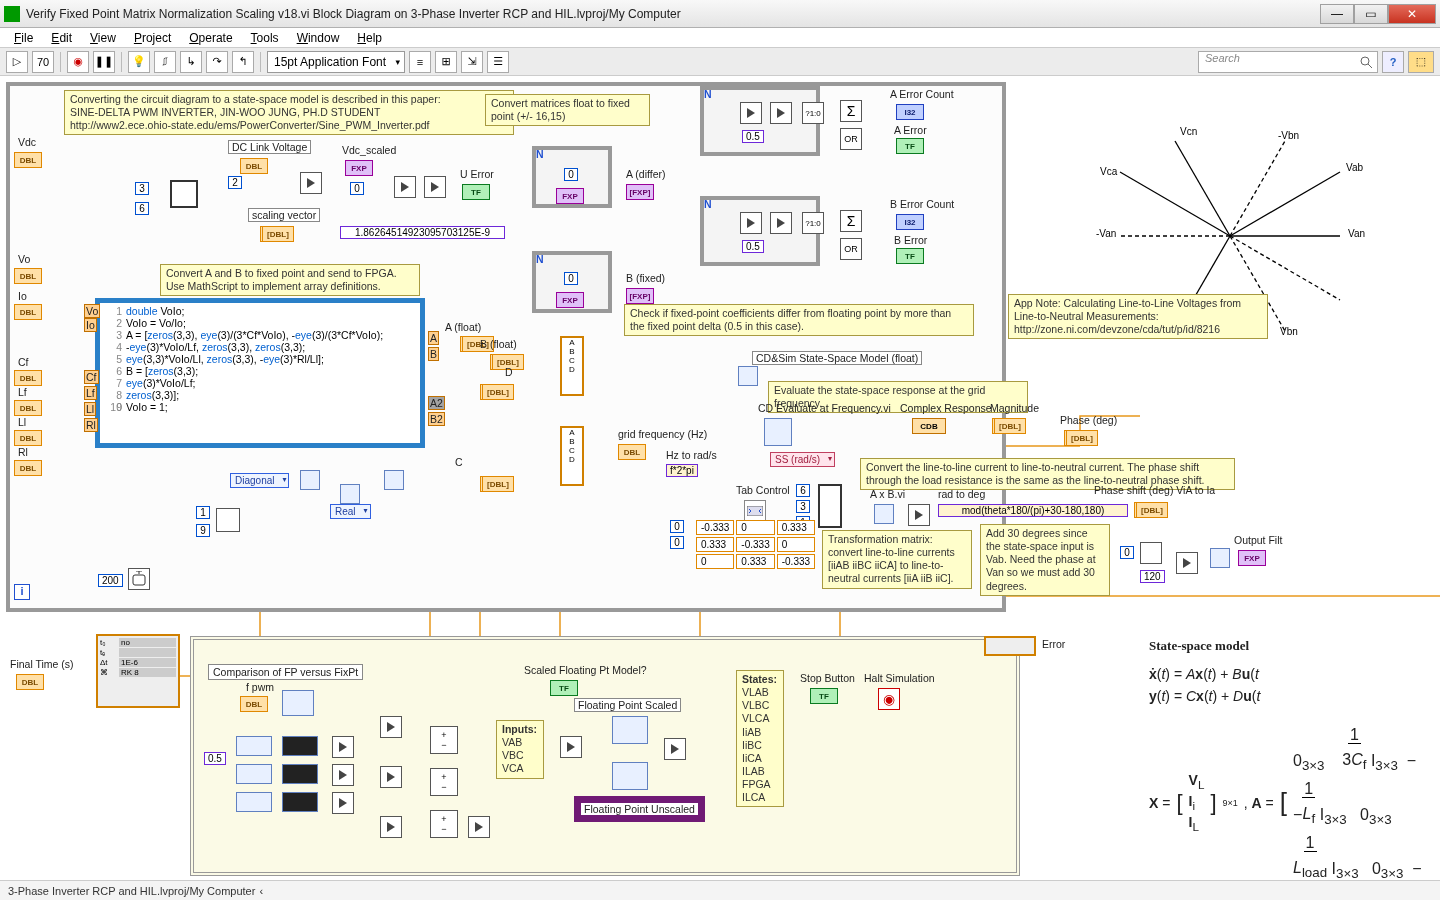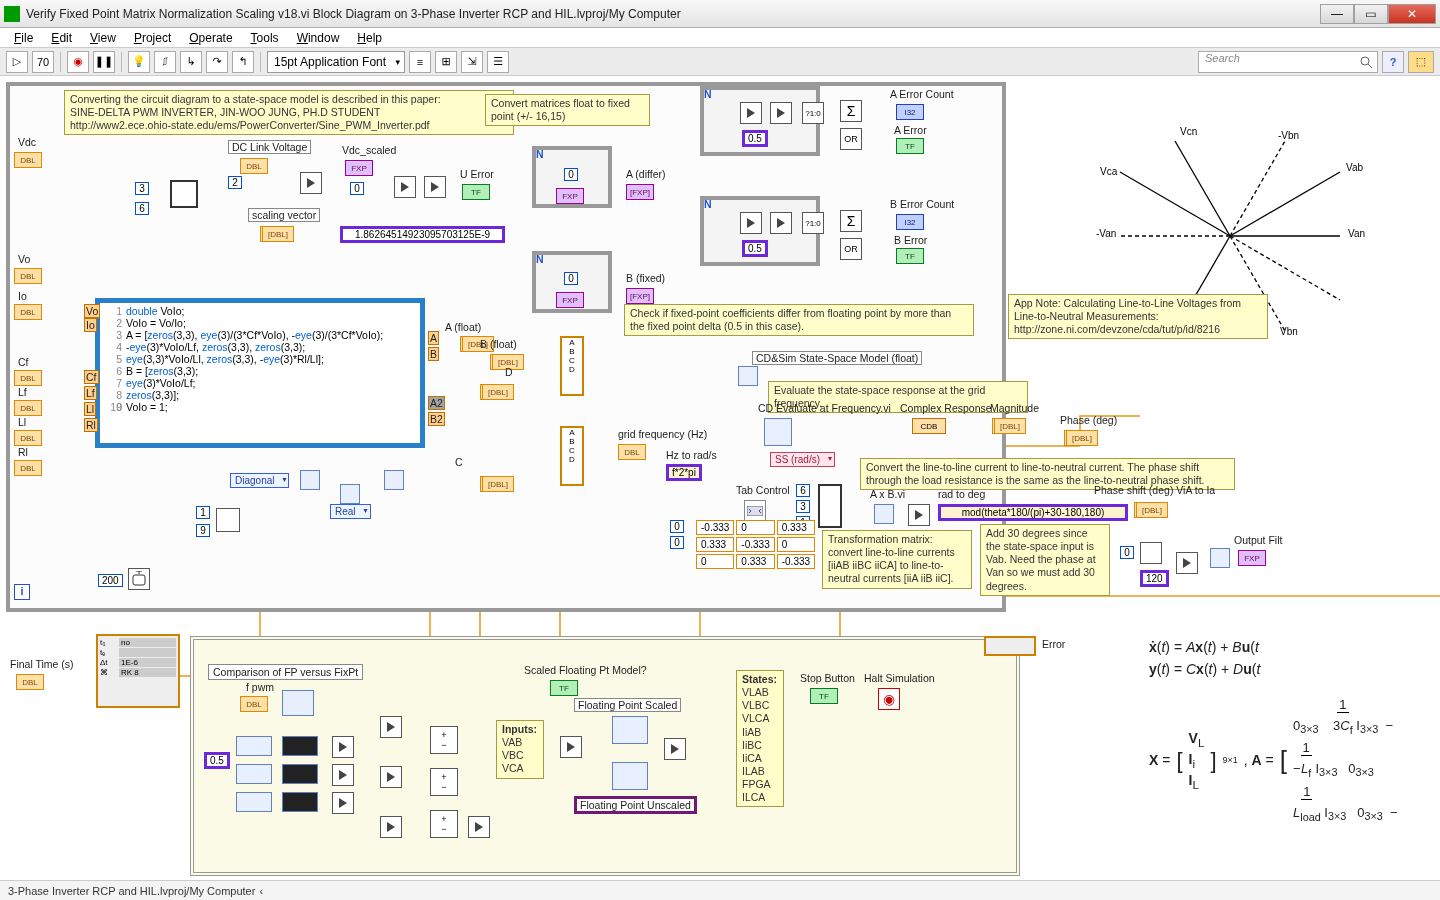--- a/index.html
+++ b/index.html
@@ -34,7 +34,7 @@
 
 .tip { position:absolute; background:#fffecb; border:1px solid #a89a40; padding:2px 5px; font-size:10.5px; line-height:1.25; color:#333; }
 .lbl { position:absolute; font-size:10.5px; color:#222; }
-.term { position:absolute; width:28px; height:16px; border:1px solid; display:flex; align-items:center; justify-content:center; font-size:8px; font-weight:normal;text-align:center; }
+.term { position:absolute; width:28px; height:16px; border:1px solid; display:flex; align-items:center; justify-content:center; font-size:8px; font-weight:bold;text-align:center; }
 .term.dbl { border-color:#e08800; background:#ffe0a8; color:#7a4a00; }
 .term.dblarr { width:34px; border-color:#e08800; background:#ffe0a8; color:#7a4a00; border-left:3px double #e08800; }
 .term.i32 { border-color:#2040c0; background:#c0d0ff; color:#102070; }

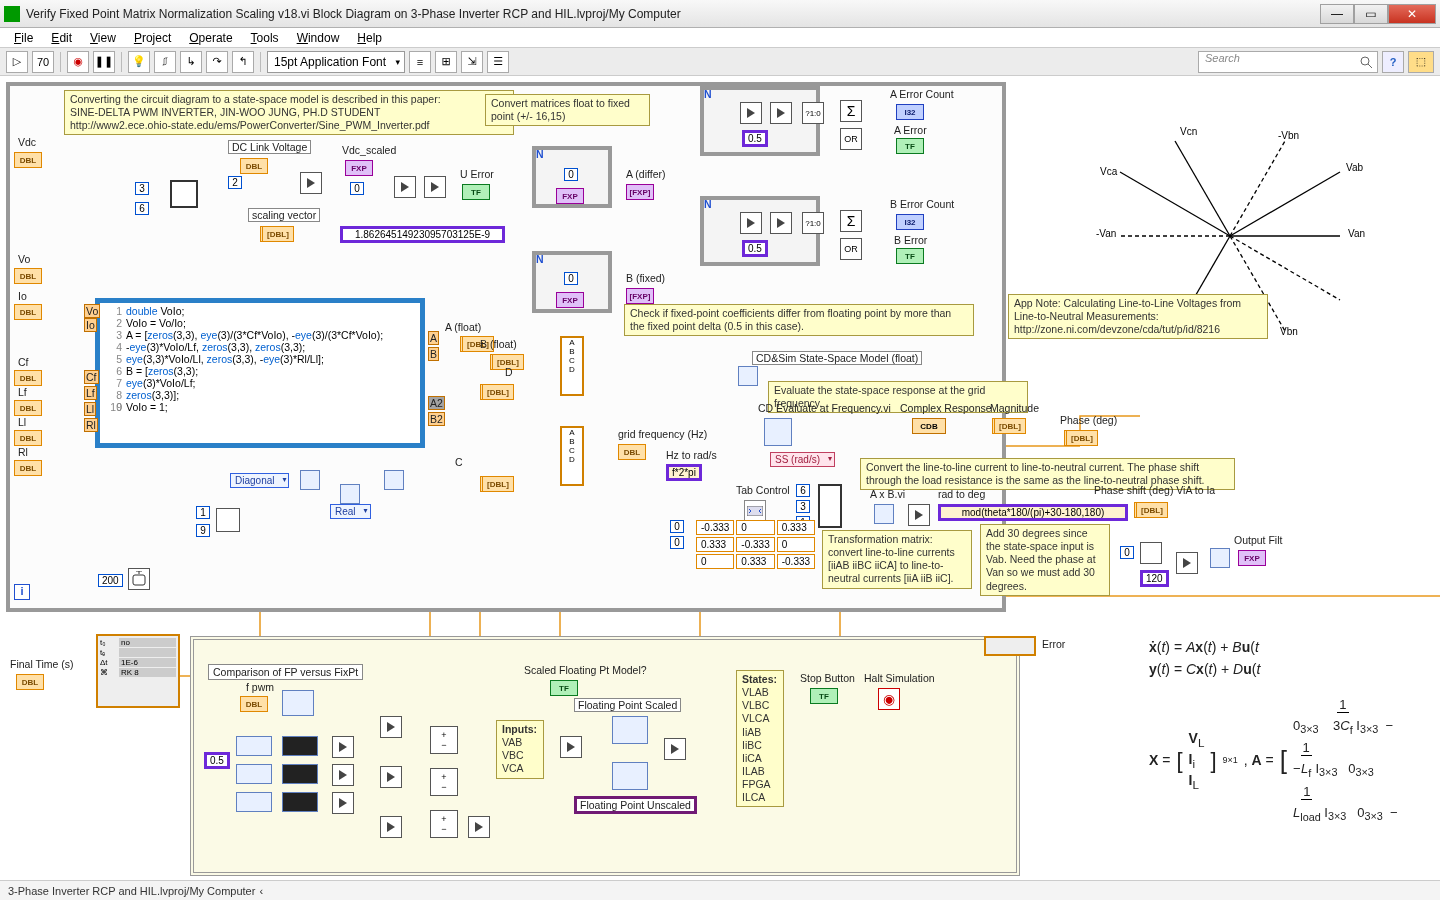--- a/index.html
+++ b/index.html
@@ -42,7 +42,7 @@
 .term.fxp { border-color:#909; background:#e0c0f8; color:#606; }
 .const-box { position:absolute; border:1px solid #333; background:#fff; padding:0 3px; font-size:10px; min-width:14px; text-align:center; }
 .blue-border { border:1px solid #0050d0; }
-.gold-border { border:3px solid #6d28d9; }
+.gold-border { border:1px solid #6d28d9; }
 .frame { position:absolute; border:4px solid #999; background:#fcfcfc; }
 .sim-frame { position:absolute; border:4px double #999; background:#fbfae6; }
 .mathscript { position:absolute; background:#fff; border:5px solid #2a80c8; font-family: Consolas, monospace; font-size:10.5px; padding:2px 4px 2px 26px; overflow:hidden; }

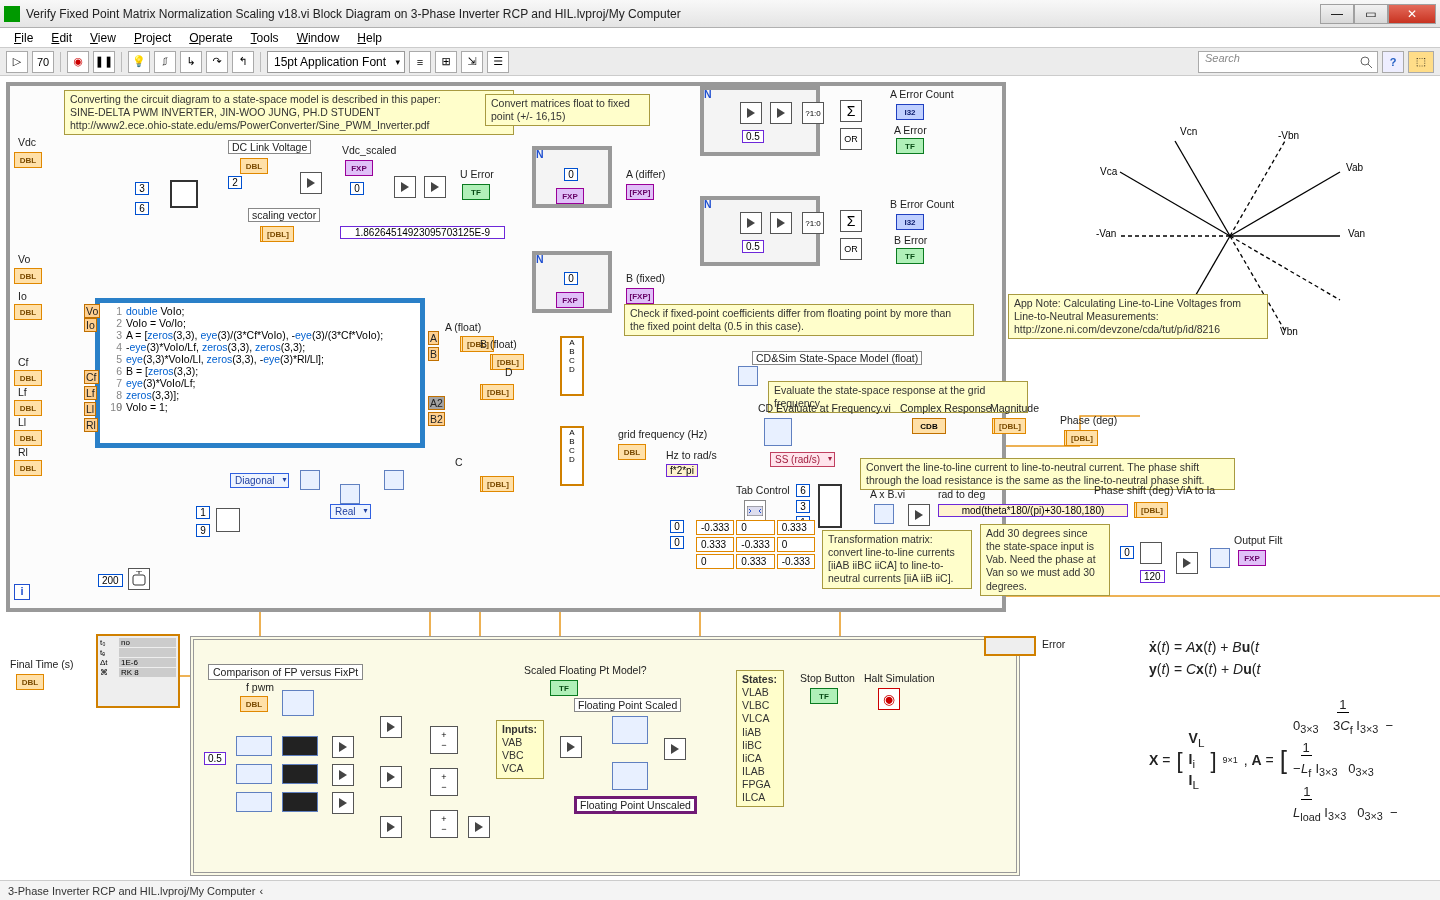--- a/index.html
+++ b/index.html
@@ -216,6 +216,10 @@
   <div class="lbl" style="left:18px; top:370px;">Rl</div>
   <div class="term dbl" style="left:14px; top:384px;">DBL</div>
 
+  <div class="tip" style="left:160px; top:188px; width:260px;">
+    <span style="white-space:pre-line;">Convert A and B to fixed point and send to FPGA.
+Use MathScript to implement array definitions.</span>
+  </div>
 
   <div class="mathscript" style="left:95px; top:222px; width:330px; height:150px;">
     <div class="ln" data-n="1"><span class="kw">double</span> VoIo;</div>

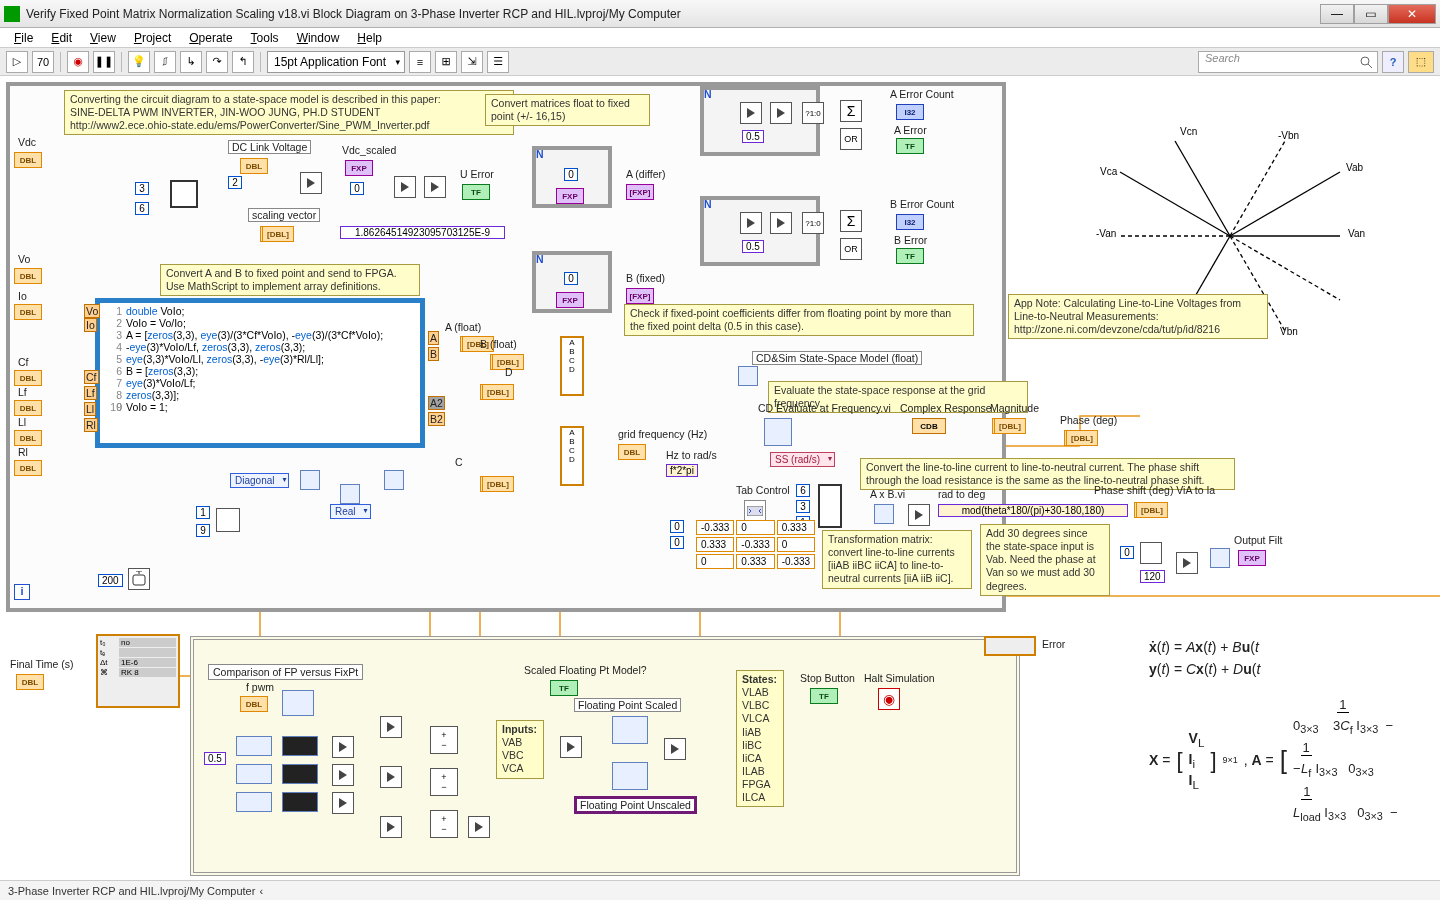--- a/index.html
+++ b/index.html
@@ -539,6 +539,7 @@
   </div>
 
   <div class="eq-panel">
+    <h4>State-space model</h4>
     <div><b>ẋ</b>(<i>t</i>) = <i>A</i><b>x</b>(<i>t</i>) + <i>B</i><b>u</b>(<i>t</i></div>
     <div><b>y</b>(<i>t</i>) = <i>C</i><b>x</b>(<i>t</i>) + <i>D</i><b>u</b>(<i>t</i></div>
     <div style="margin-top:14px; display:flex; align-items:center; gap:6px;">

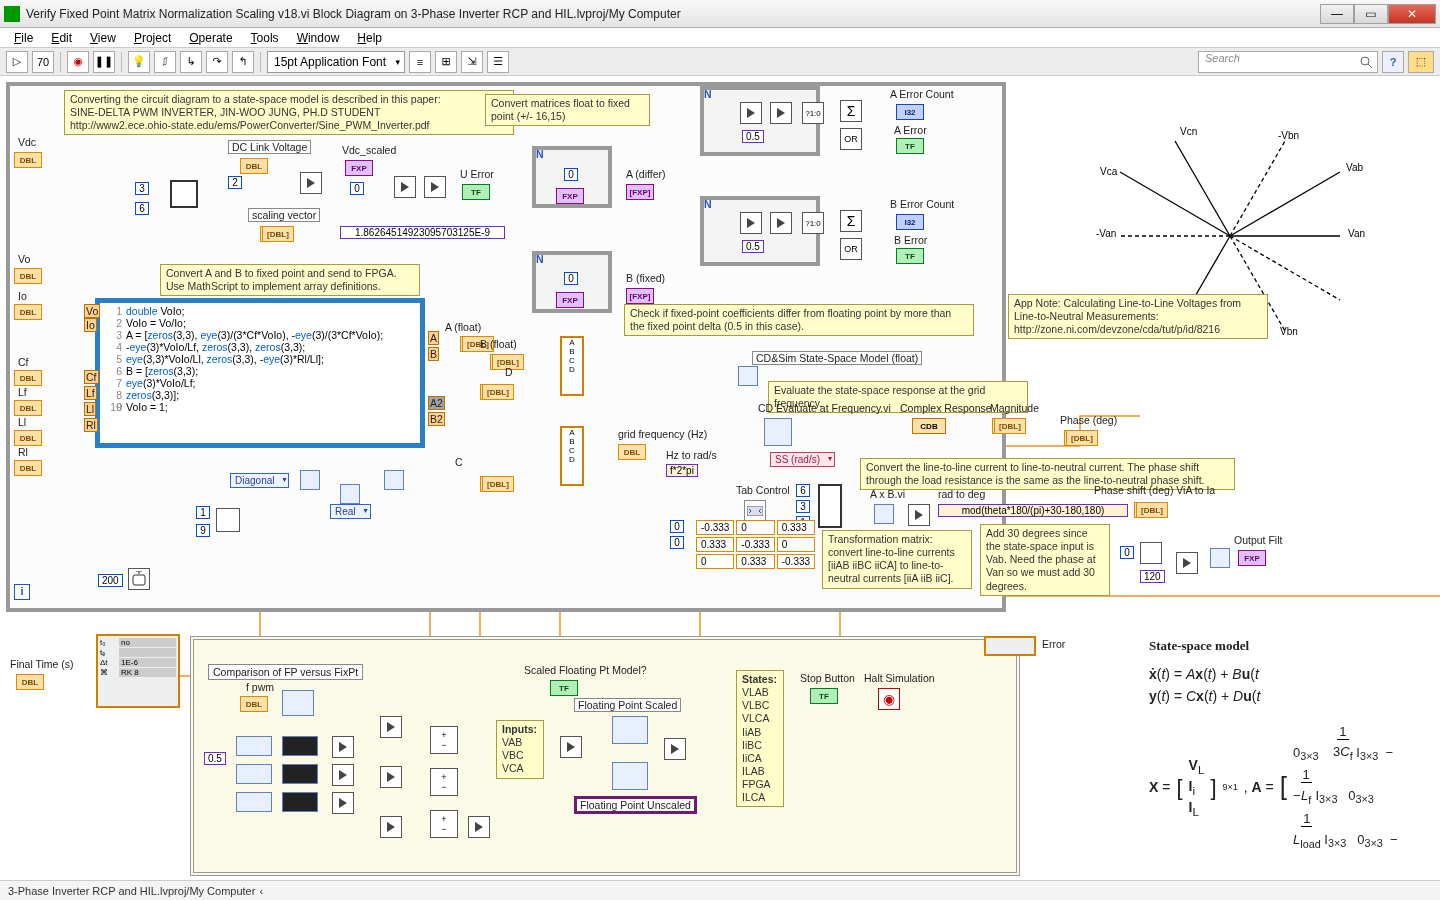--- a/index.html
+++ b/index.html
@@ -552,7 +552,7 @@
         <sub style="font-size:9px;">9×1</sub>
       <span>, <b>A</b> =</span>
       <span style="font-size:26px;">[</span>
-      <span style="display:inline-block; font-size:13px; line-height:1.6;">
+      <span style="display:inline-block; font-size:16px; line-height:1.6;">
         0<sub>3×3</sub>&nbsp;&nbsp;&nbsp; <span style="display:inline-block; text-align:center;"><span style="border-bottom:1px solid #000; padding:0 2px;">1</span><br>3<i>C</i><sub>f</sub></span> I<sub>3×3</sub>&nbsp;&nbsp;−<br>
         −<span style="display:inline-block; text-align:center;"><span style="border-bottom:1px solid #000; padding:0 2px;">1</span><br><i>L</i><sub>f</sub></span> I<sub>3×3</sub>&nbsp;&nbsp; 0<sub>3×3</sub><br>
         <span style="display:inline-block; text-align:center;"><span style="border-bottom:1px solid #000; padding:0 2px;">1</span><br><i>L</i><sub>load</sub></span> I<sub>3×3</sub>&nbsp;&nbsp; 0<sub>3×3</sub>&nbsp;&nbsp;−

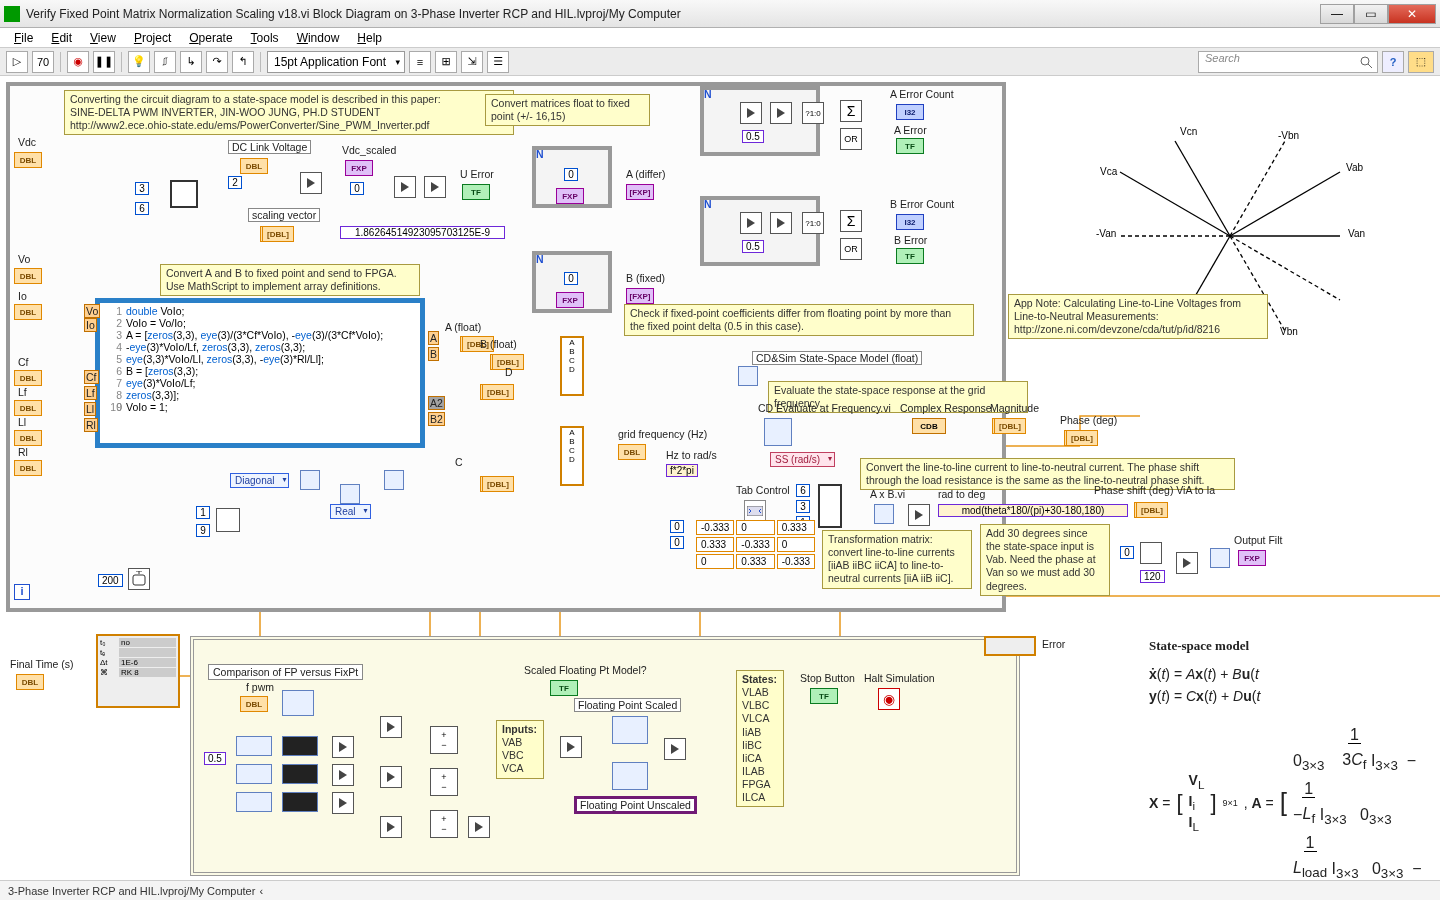--- a/index.html
+++ b/index.html
@@ -481,7 +481,7 @@
 
   <div class="lbl" style="left:574px; top:622px; border:1px solid #888; background:#fff; padding:0 3px;">Floating Point Scaled</div>
   <div class="icon-strip" style="left:612px; top:640px; width:36px; height:28px;"></div>
-  <div class="lbl" style="left:574px; top:720px; border:3px solid #701a75; background:#fff; padding:0 3px;">Floating Point Unscaled</div>
+  <div class="lbl" style="left:574px; top:720px; border:7px solid #701a75; background:#fff; padding:0 3px;">Floating Point Unscaled</div>
   <div class="icon-strip" style="left:612px; top:686px; width:36px; height:28px;"></div>
 
   <div class="node tri" style="left:664px; top:662px;"></div>

